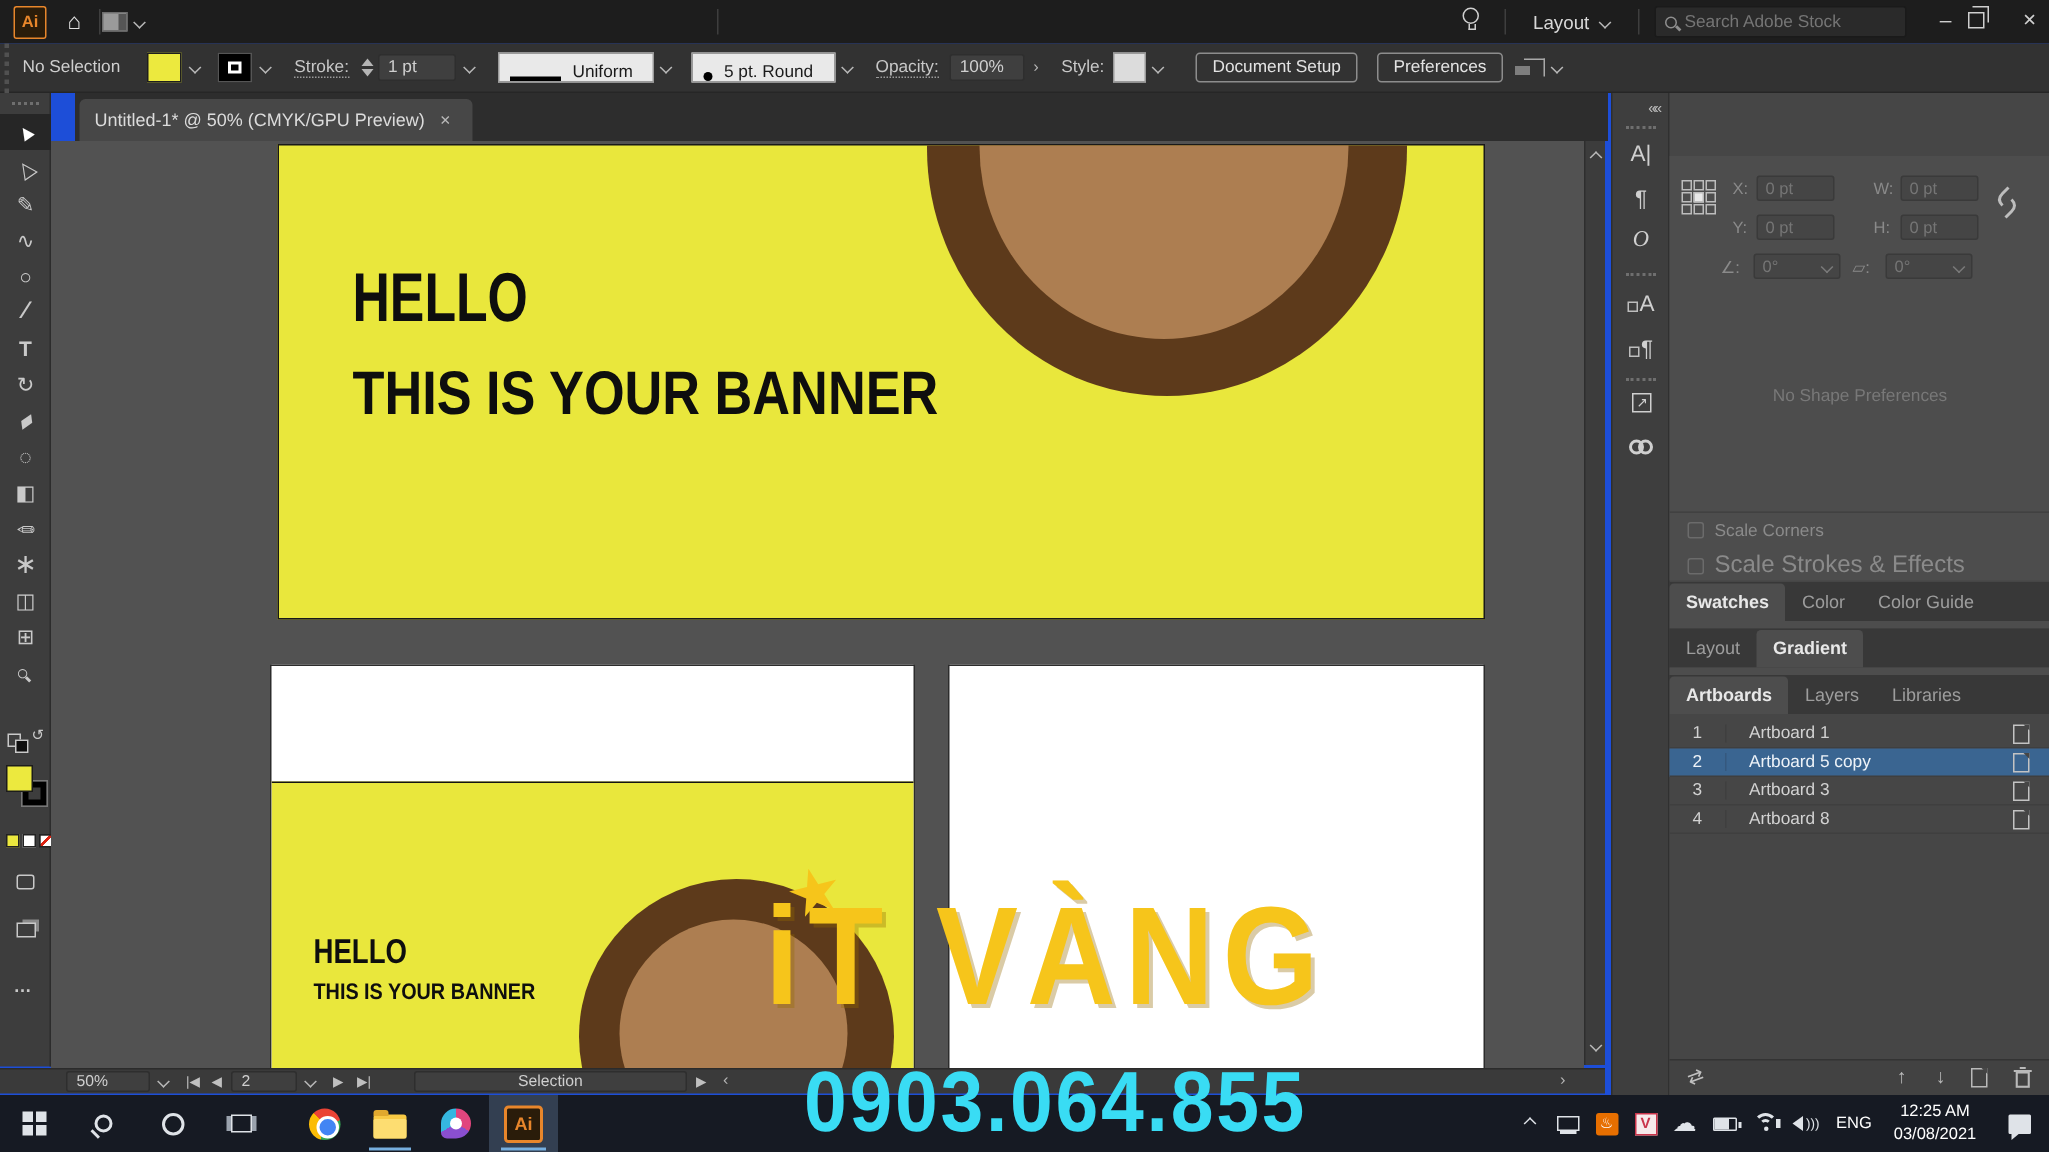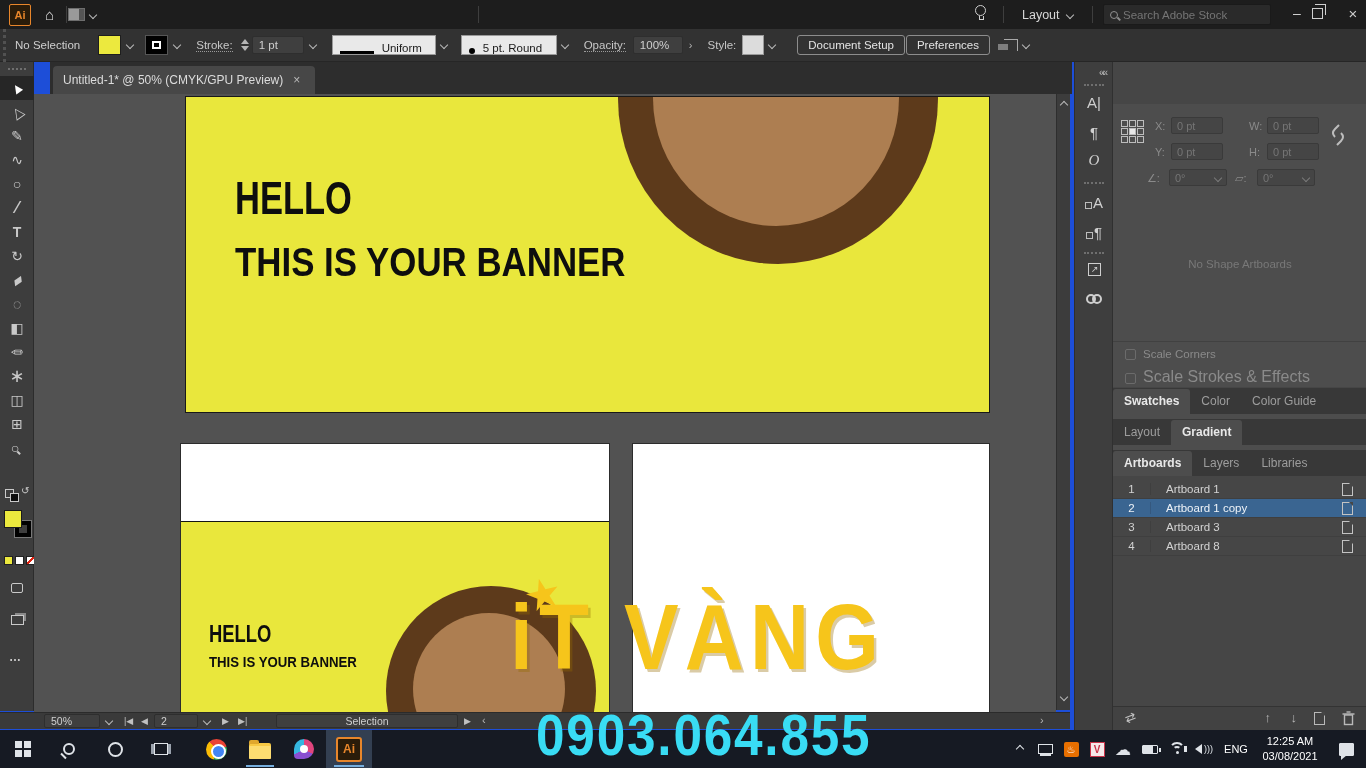--- a/index.html
+++ b/index.html
@@ -151,7 +151,7 @@
     <span style="display:inline-block;width:22px;height:20px;background:#dcdcdc;border:1px solid #9a9a9a;margin-left:6px"></span>
     <span class="chev" style="margin-left:5px"></span>
     <button class="cbtn" style="margin-left:22px">Document Setup</button>
-    <button class="cbtn" style="margin-left:1px">Preferences</button>
+    <button class="cbtn" style="margin-left:13px">Preferences</button>
     <span style="margin-left:14px;display:inline-flex;align-items:center;gap:5px">
       <i style="display:inline-block;width:14px;height:12px;border:1.5px solid #a9a9a9;border-left:none;border-bottom:none;position:relative">
           <b style="position:absolute;left:-6px;top:4px;width:10px;height:6px;background:#7e7e7e"></b>

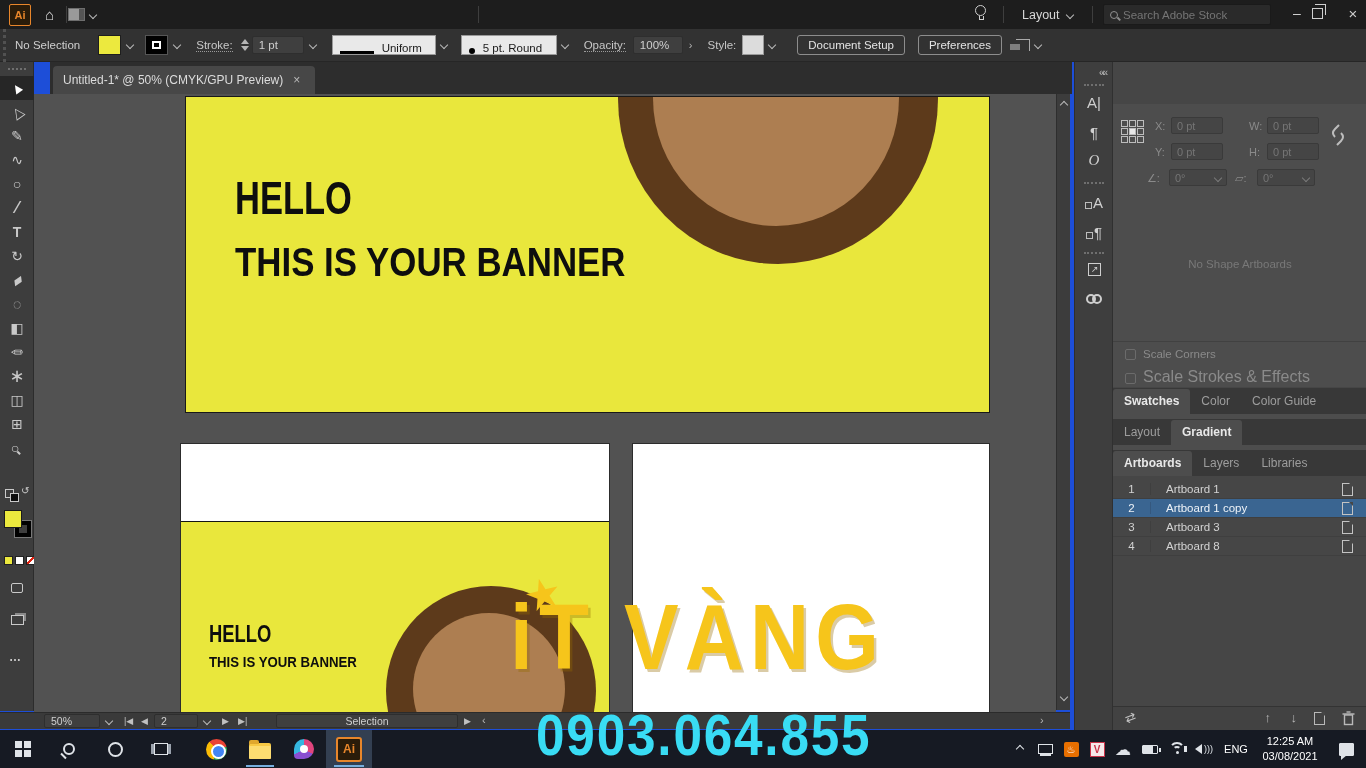--- a/index.html
+++ b/index.html
@@ -340,7 +340,7 @@
         </span>
     </div>
     <div class="body" style="top:186px;height:93px">
-      <div style="text-align:center;padding-top:10px;color:#787878;font-size:11.5px">No Shape Artboards</div>
+      <div style="text-align:center;padding-top:10px;color:#787878;font-size:11.5px">No Shape Preferences</div>
     </div>
     <div class="body" style="top:279px;height:46px;border-top:1px solid #414141">
       <div style="position:absolute;left:12px;top:6px;color:#8a8a8a;font-size:11.5px"><span class="cbx"></span><span>Scale Corners</span></div>

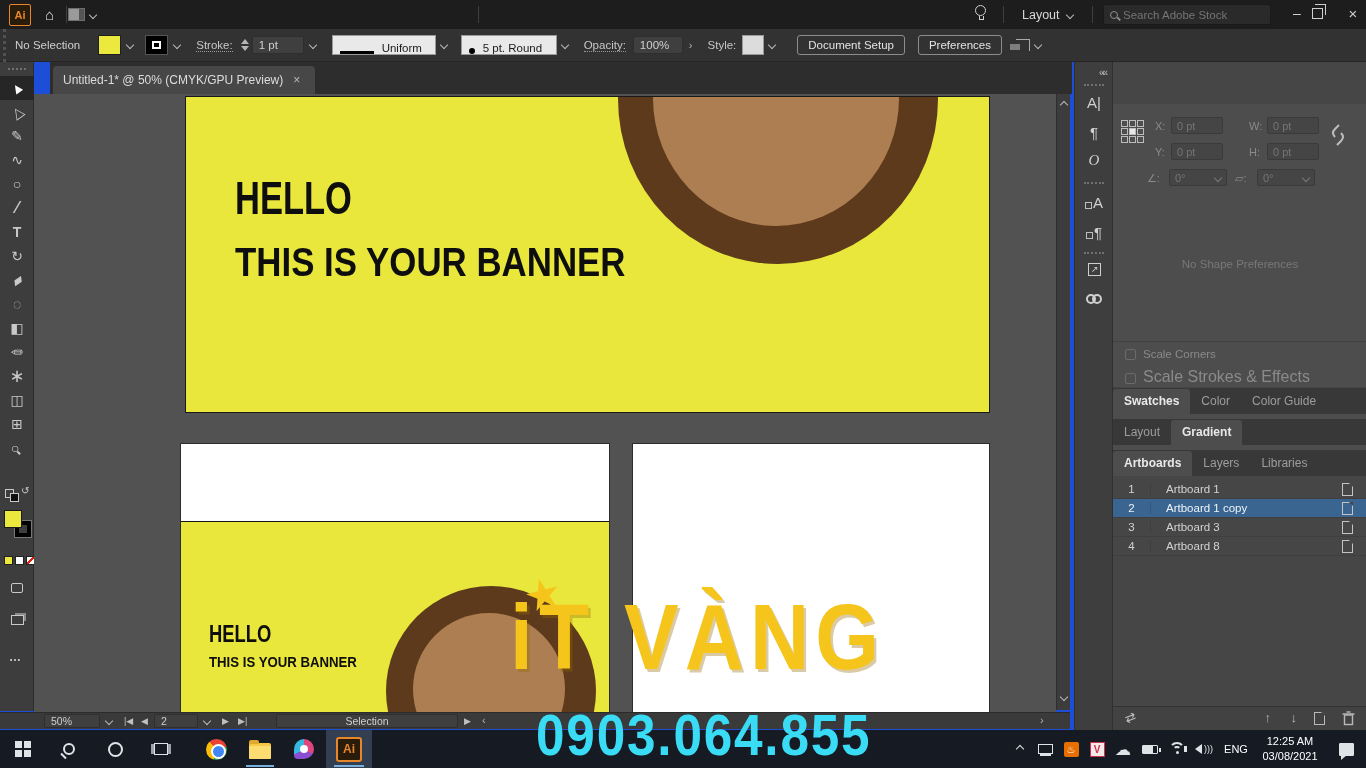--- a/index.html
+++ b/index.html
@@ -376,7 +376,7 @@
       </div>
       <div class="abrow sel" style="top:23px">
         <span style="width:38px;text-align:center;border-right:1px solid #35587e">2</span>
-        <span style="flex:1;padding-left:15px">Artboard 1 copy</span>
+        <span style="flex:1;padding-left:15px">Artboard 5 copy</span>
         <span class="pageic" style="margin-right:14px"></span>
       </div>
       <div class="abrow" style="top:42px">

